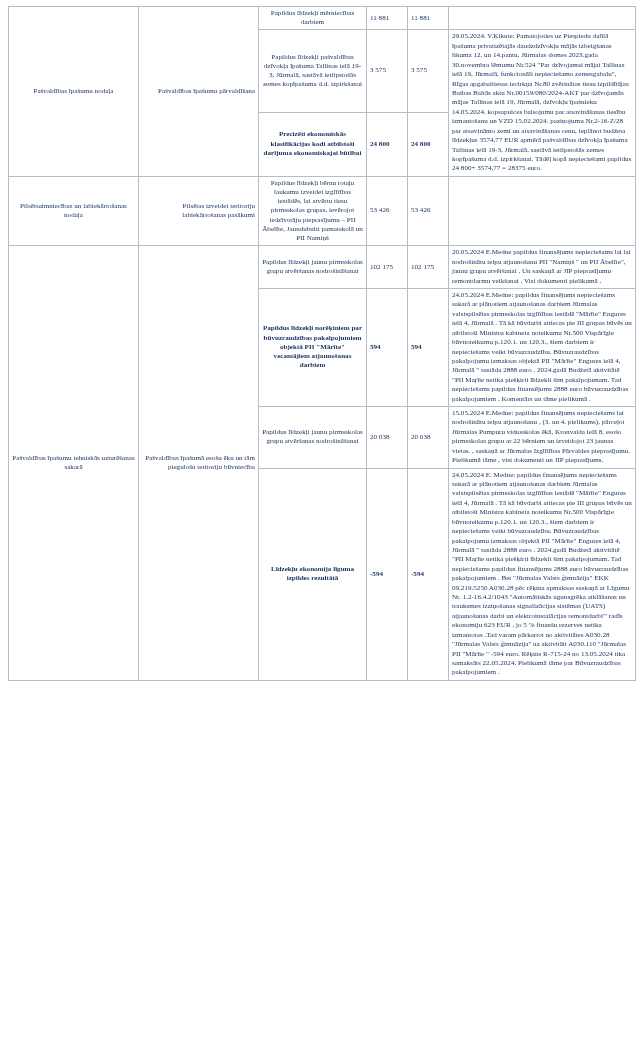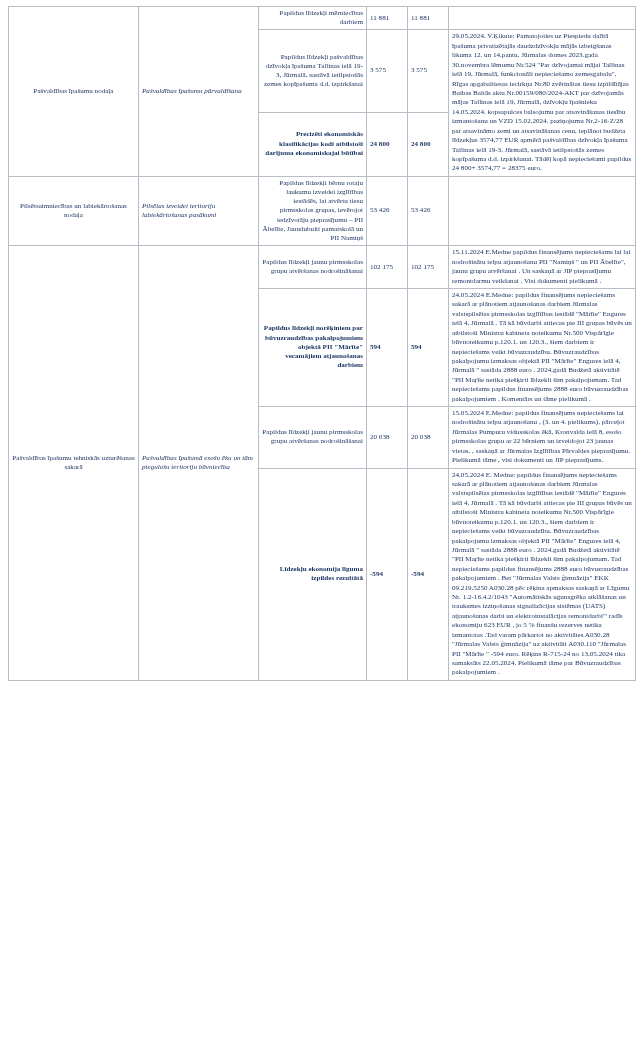--- a/index.html
+++ b/index.html
@@ -49,7 +49,7 @@
     vertical-align: middle;
   }
   td.prog { text-align: left; font-style: italic; }
-  td.desc { text-align: right; vertical-align: middle; }
+  td.desc { text-align: center; vertical-align: middle; }
   td.num  { text-align: left; vertical-align: middle; padding-right: 5px; white-space: nowrap; }
   td.note { text-align: left; vertical-align: top; line-height: 1.33; padding-top: 2px; }
 

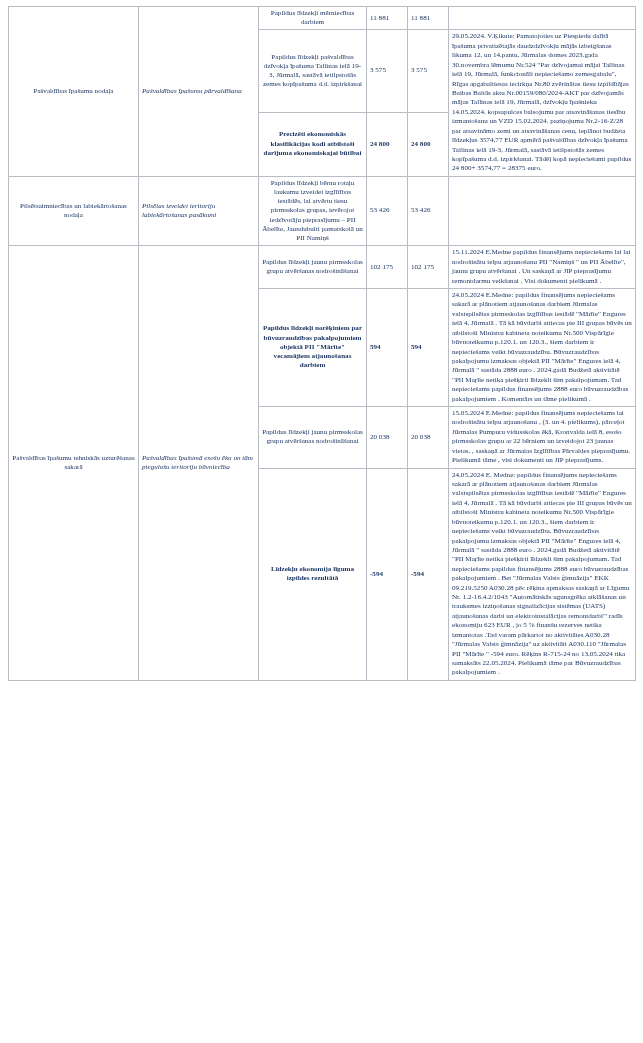--- a/index.html
+++ b/index.html
@@ -48,7 +48,7 @@
     text-align: center;
     vertical-align: middle;
   }
-  td.prog { text-align: left; font-style: italic; }
+  td.prog { text-align: right; }
   td.desc { text-align: center; vertical-align: middle; }
   td.num  { text-align: left; vertical-align: middle; padding-right: 5px; white-space: nowrap; }
   td.note { text-align: left; vertical-align: top; line-height: 1.33; padding-top: 2px; }

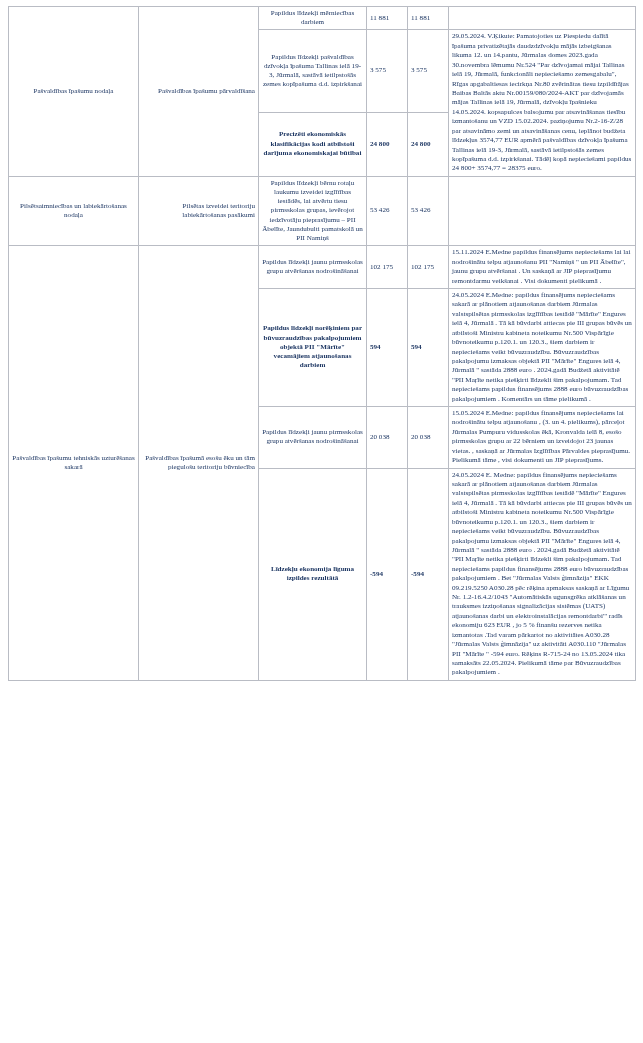--- a/index.html
+++ b/index.html
@@ -108,7 +108,7 @@
         <td class="desc red">Papildus līdzekļi jaunu pirmsskolas grupu atvēršanas nodrošināšanai</td>
         <td class="num red">102 175</td>
         <td class="num red">102 175</td>
-        <td class="note">15.11.2024 E.Medne  papildus finansējums nepieciešams lai lai nodrošinātu telpu atjaunošanu PII  "Namiņš " un PII Ābelīte", jaunu grupu atvēršanai . Un saskaņā ar JIP pieprasījumu remontdarmu veikšanai .  Visi dokumenti pielikumā .</td>
+        <td class="note">20.05.2024 E.Medne  papildus finansējums nepieciešams lai lai nodrošinātu telpu atjaunošanu PII  "Namiņš " un PII Ābelīte", jaunu grupu atvēršanai . Un saskaņā ar JIP pieprasījumu remontdarmu veikšanai .  Visi dokumenti pielikumā .</td>
       </tr>
 
       <tr>

